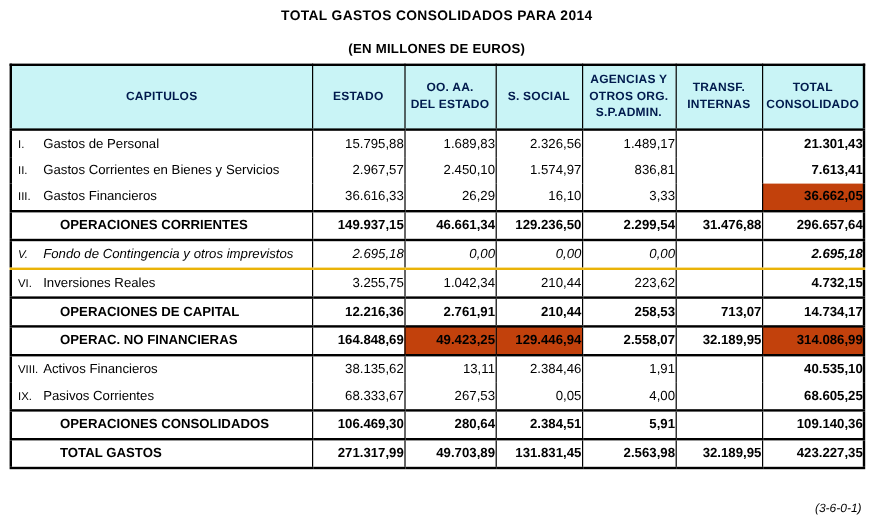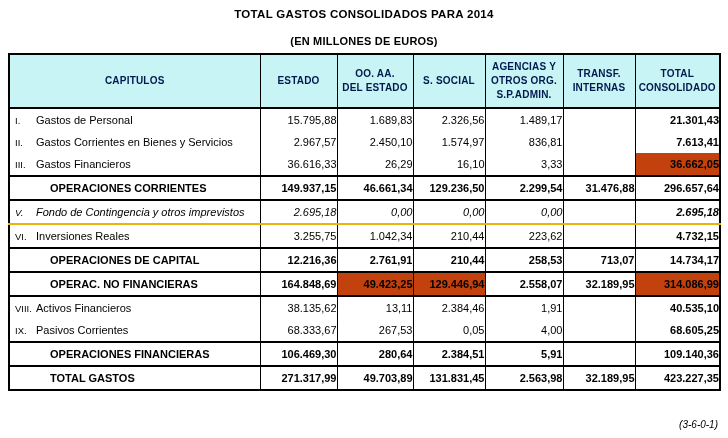--- a/index.html
+++ b/index.html
@@ -174,7 +174,7 @@
         <td class="num totcol">68.605,25</td>
       </tr>
       <tr class="subtotal">
-        <td class="cap"><span class="lbl">OPERACIONES FINANCIERAS</span></td>
+        <td class="cap"><span class="lbl">OPERACIONES CONSOLIDADOS</span></td>
         <td class="num">106.469,30</td>
         <td class="num">280,64</td>
         <td class="num">2.384,51</td>

